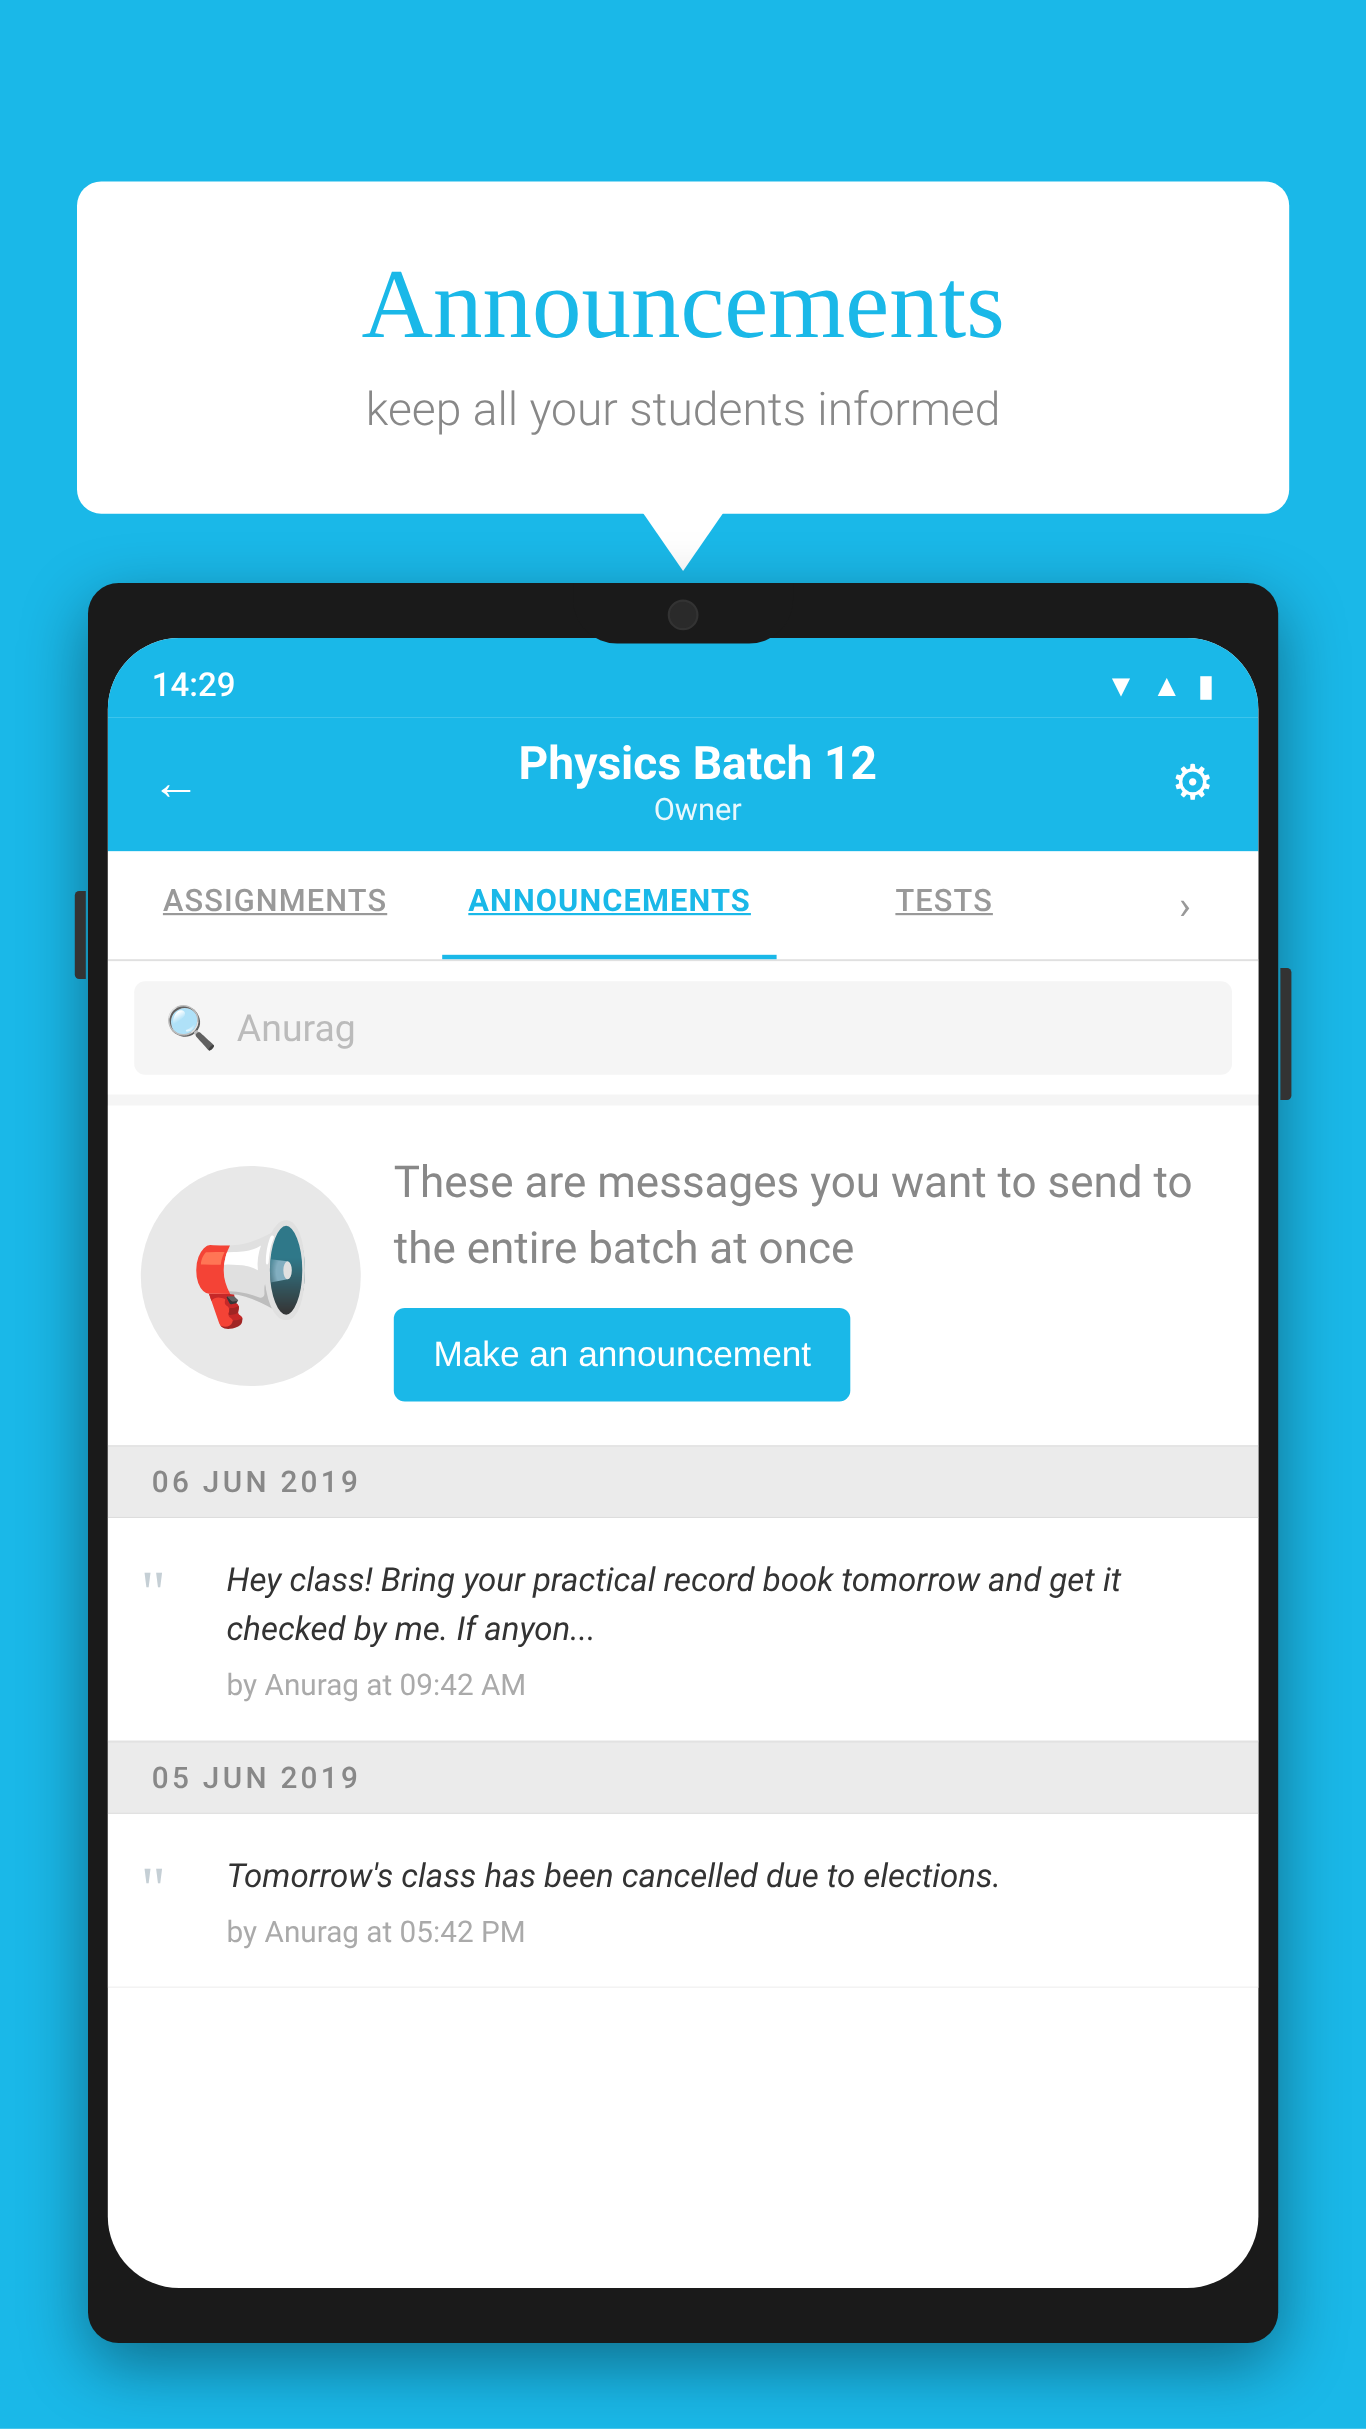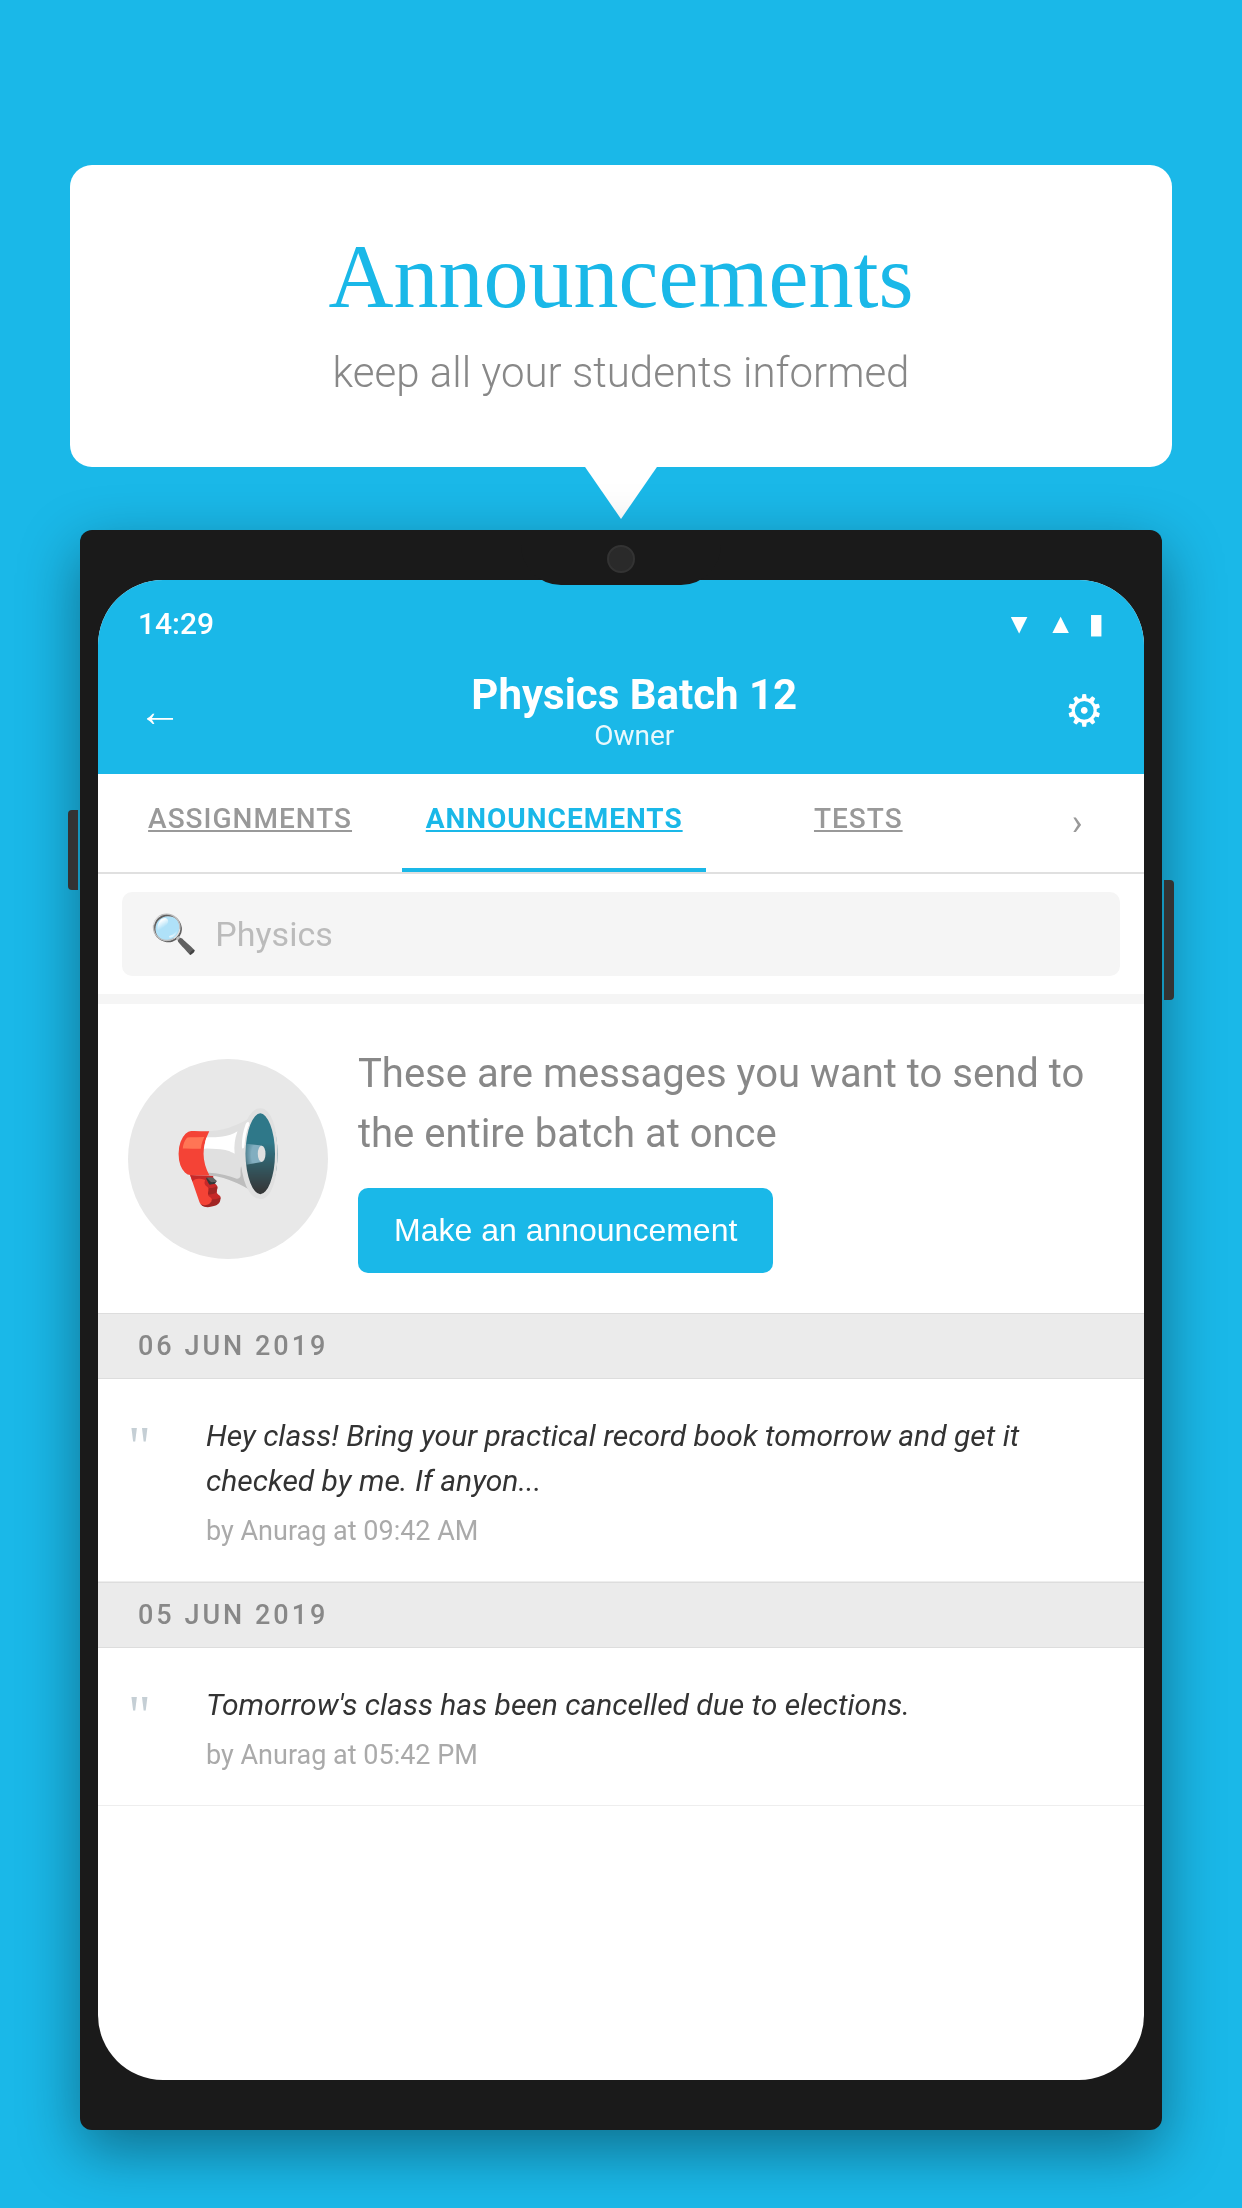--- a/index.html
+++ b/index.html
@@ -71,7 +71,7 @@
 
     .phone-body {
       background: #1a1a1a;
-      border-radius: 12px;
+      border-radius: 28px;
       padding: 16px;
       position: relative;
       width: 100%;

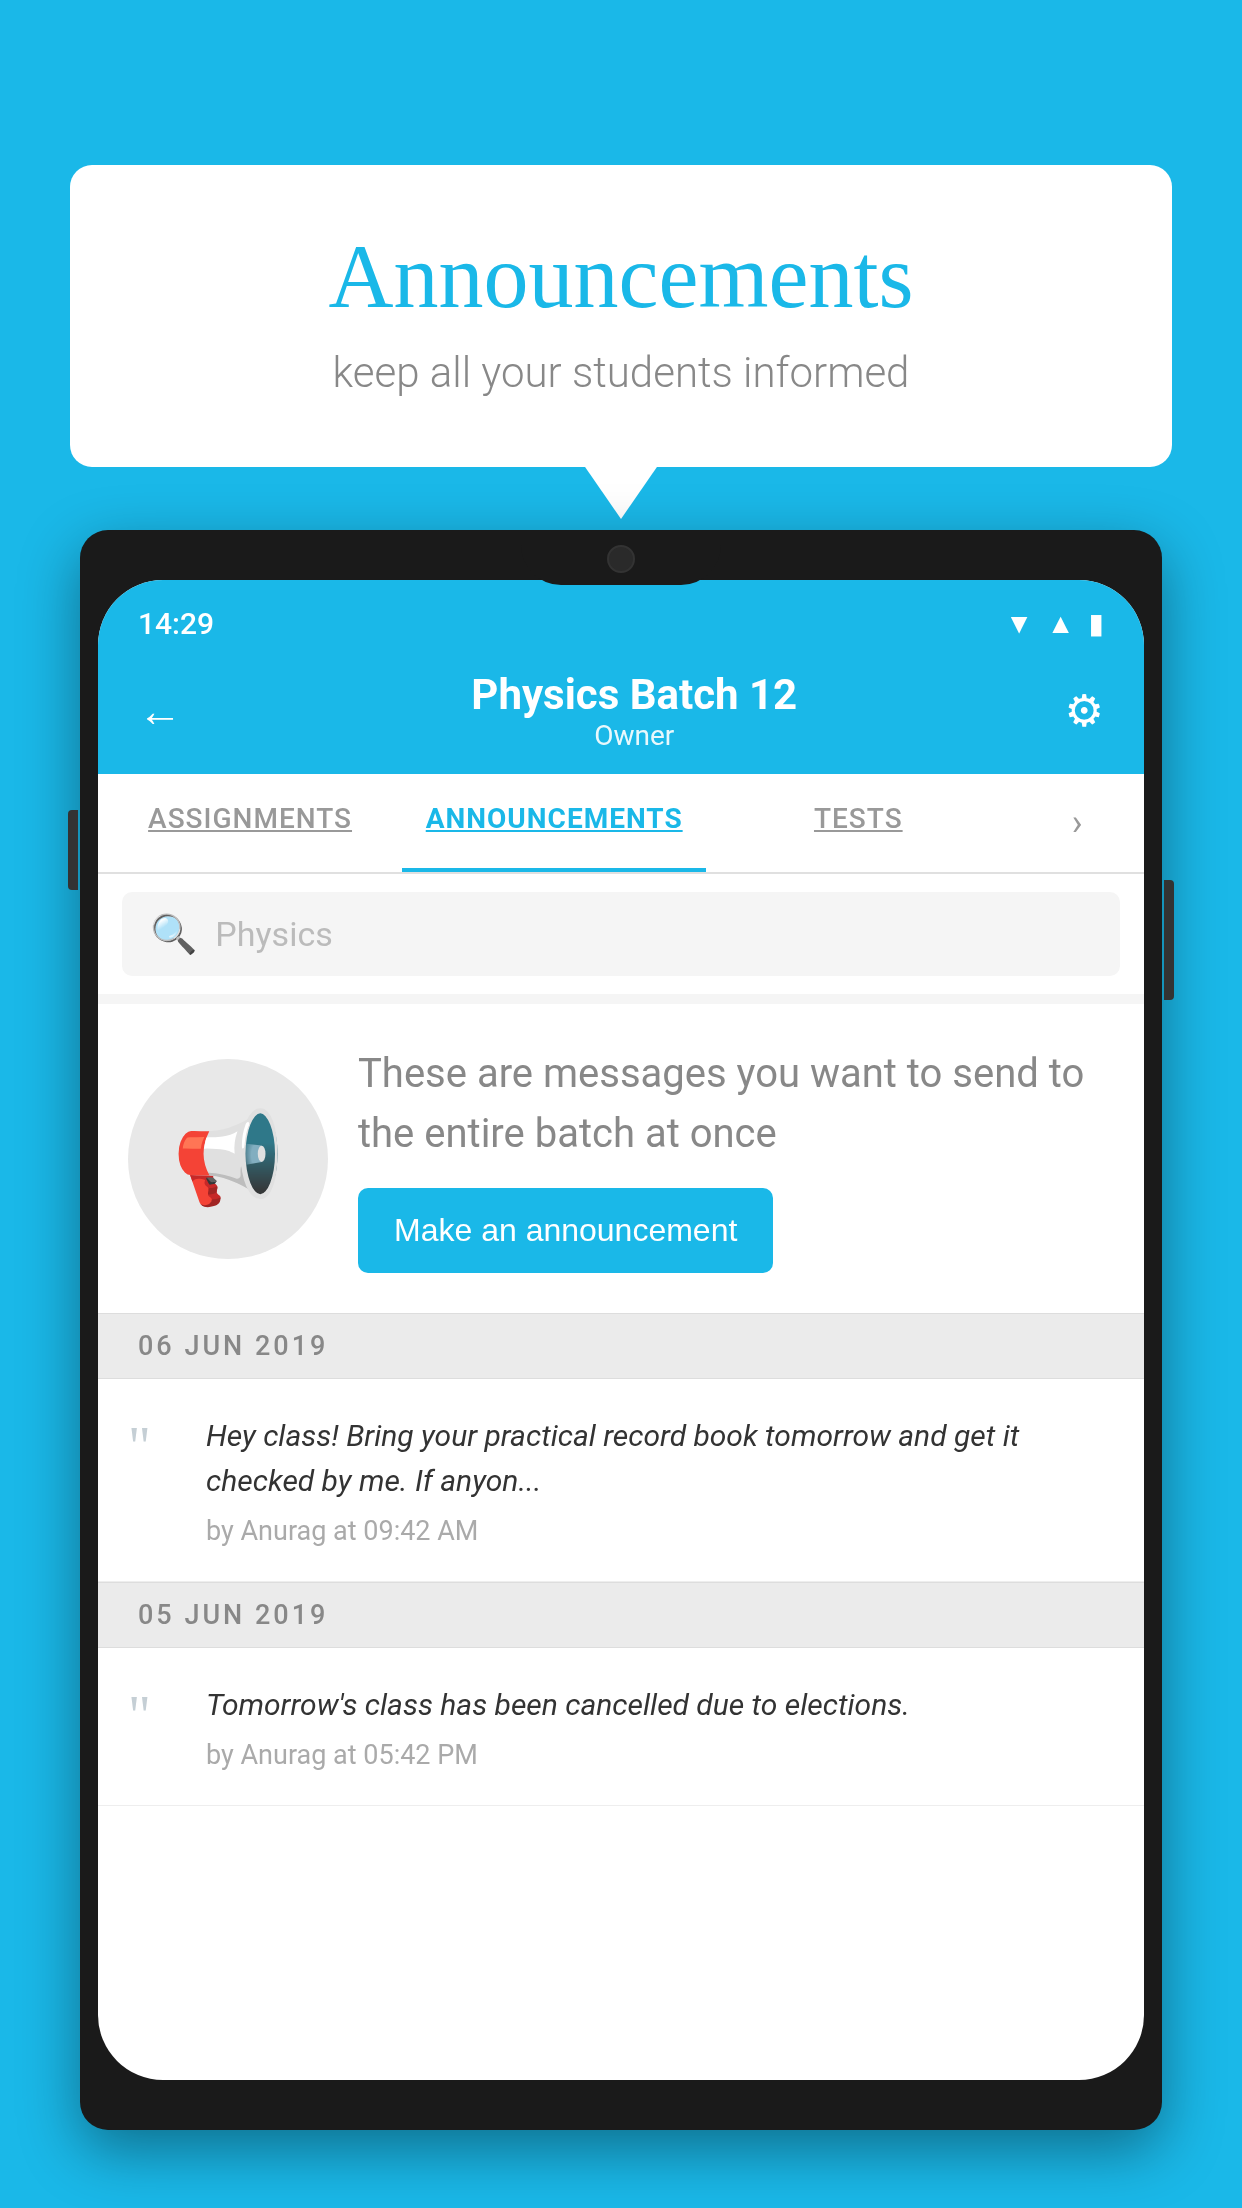--- a/index.html
+++ b/index.html
@@ -420,7 +420,7 @@
         <div class="search-container">
           <div class="search-bar">
             <span class="search-icon-char">🔍</span>
-            <span class="search-placeholder">Physics</span>
+            <span class="search-placeholder">Anurag</span>
           </div>
         </div>
 

